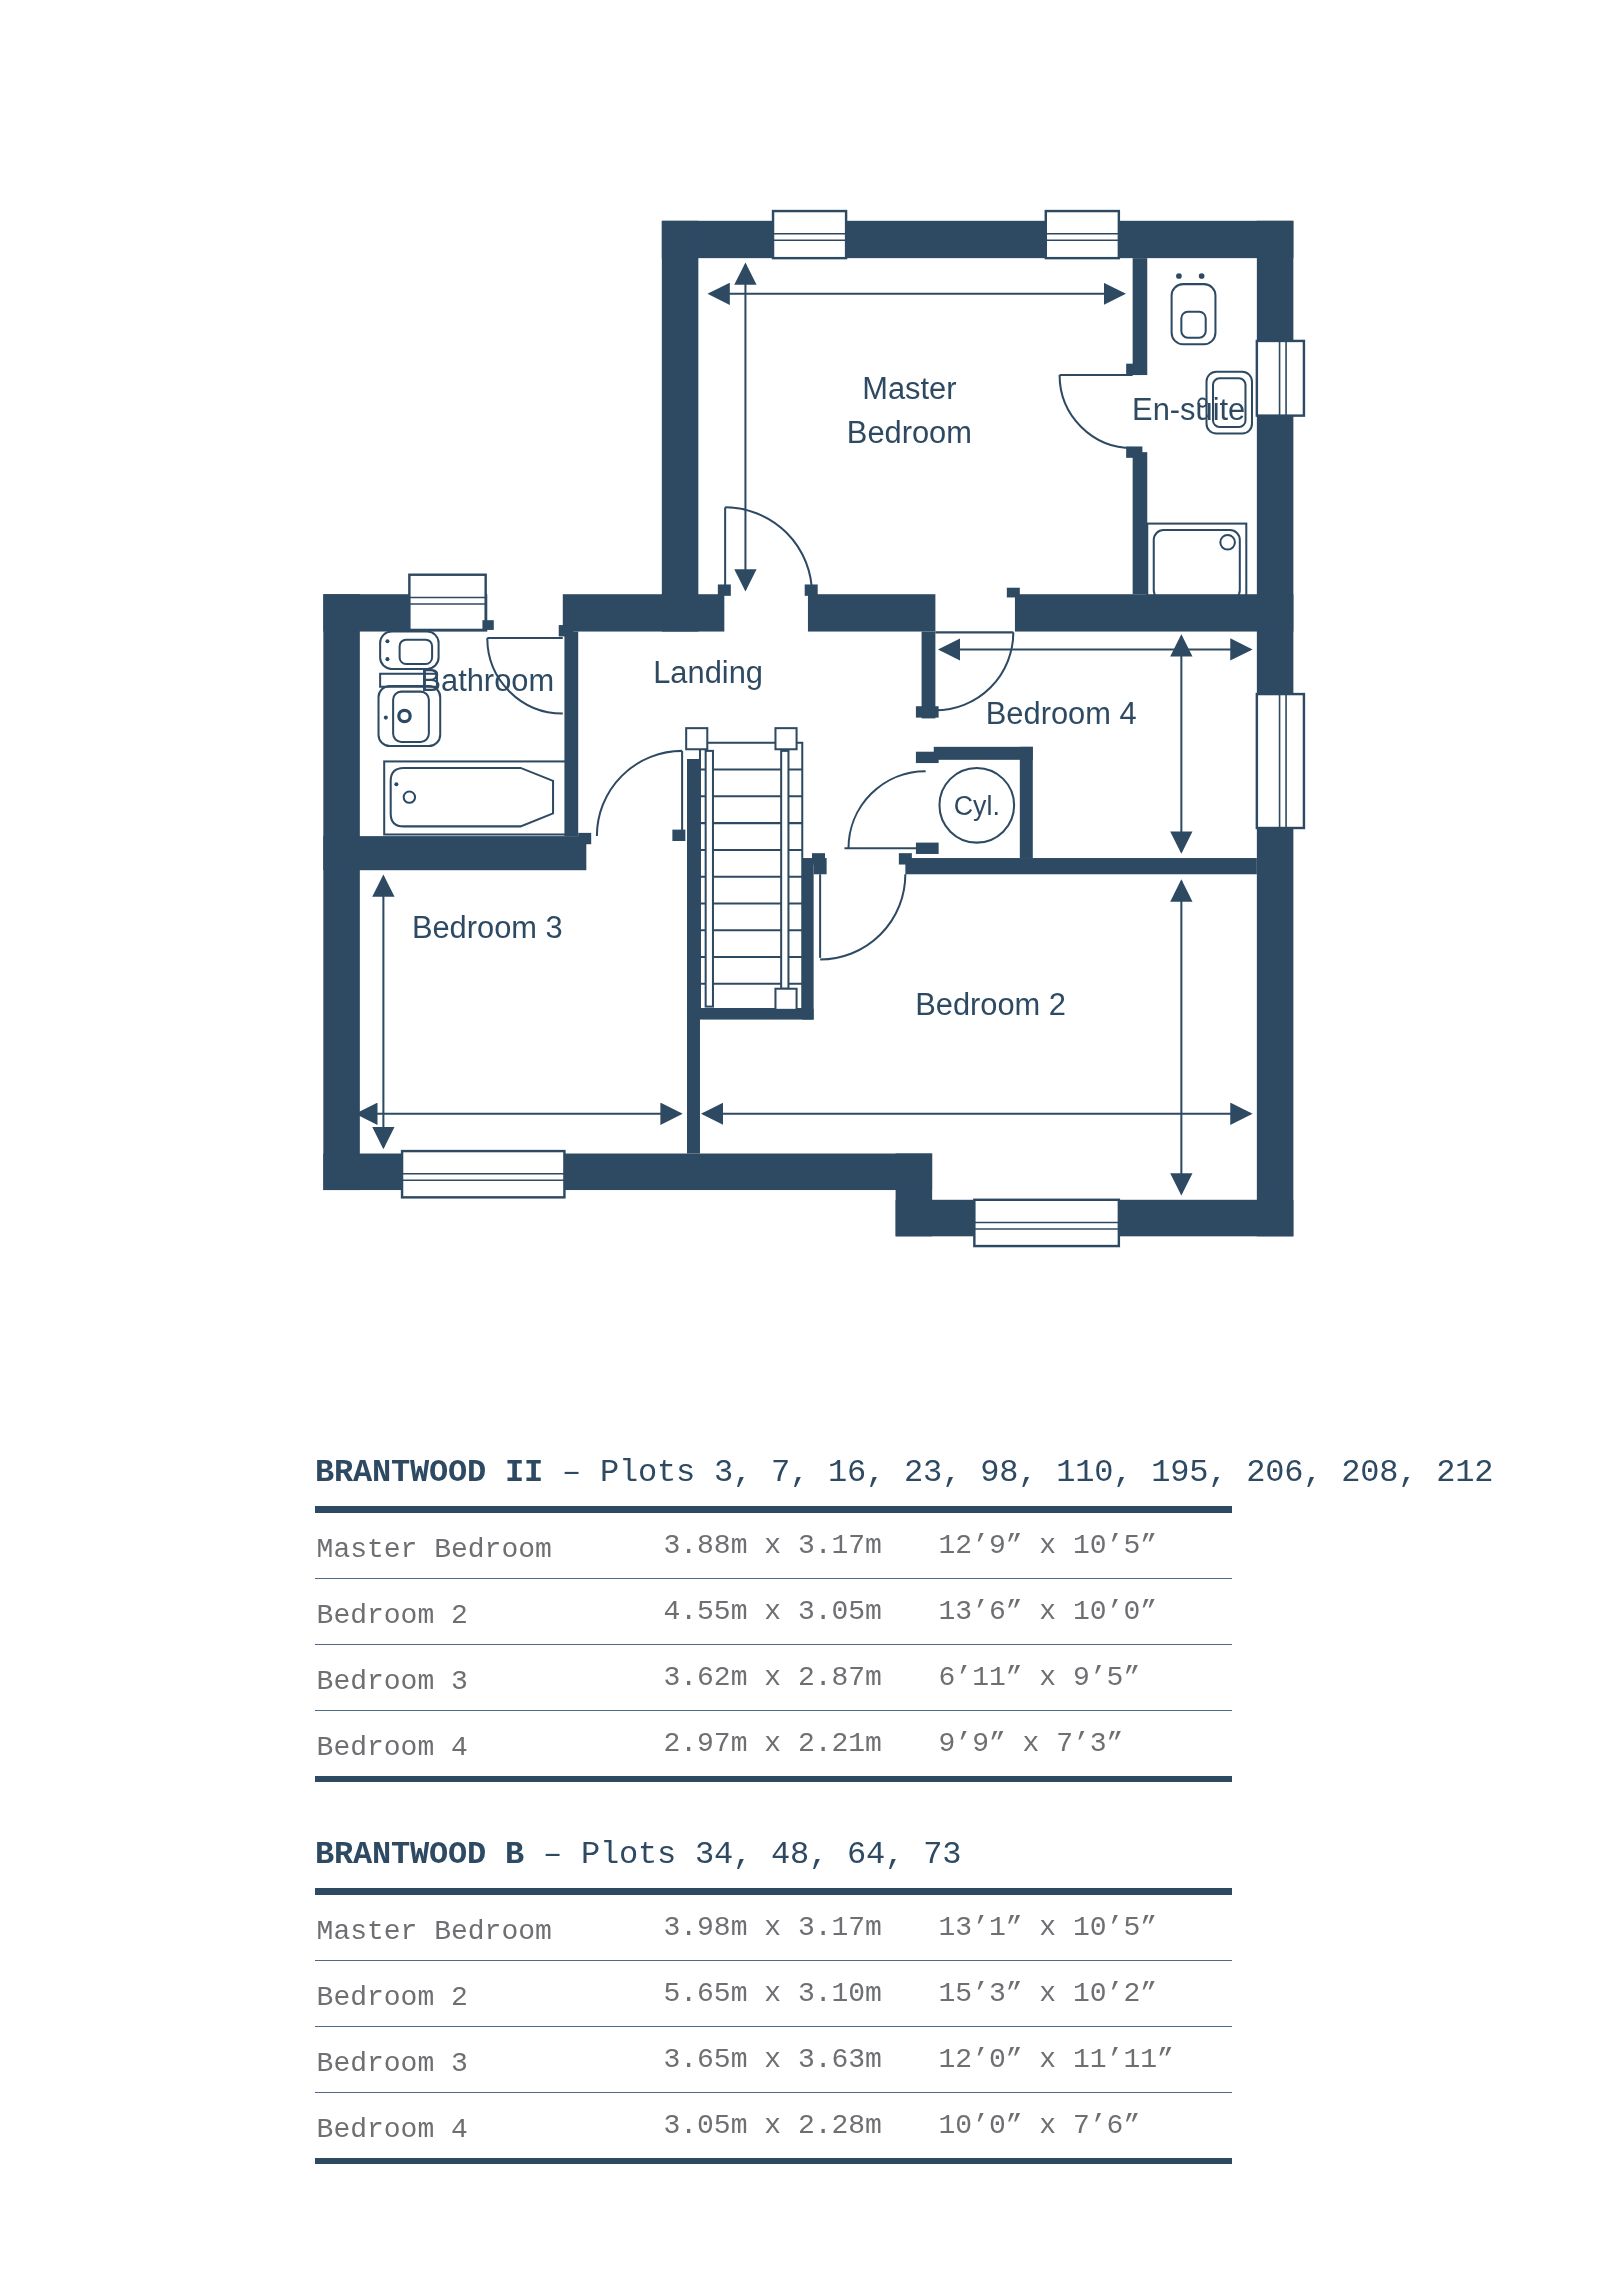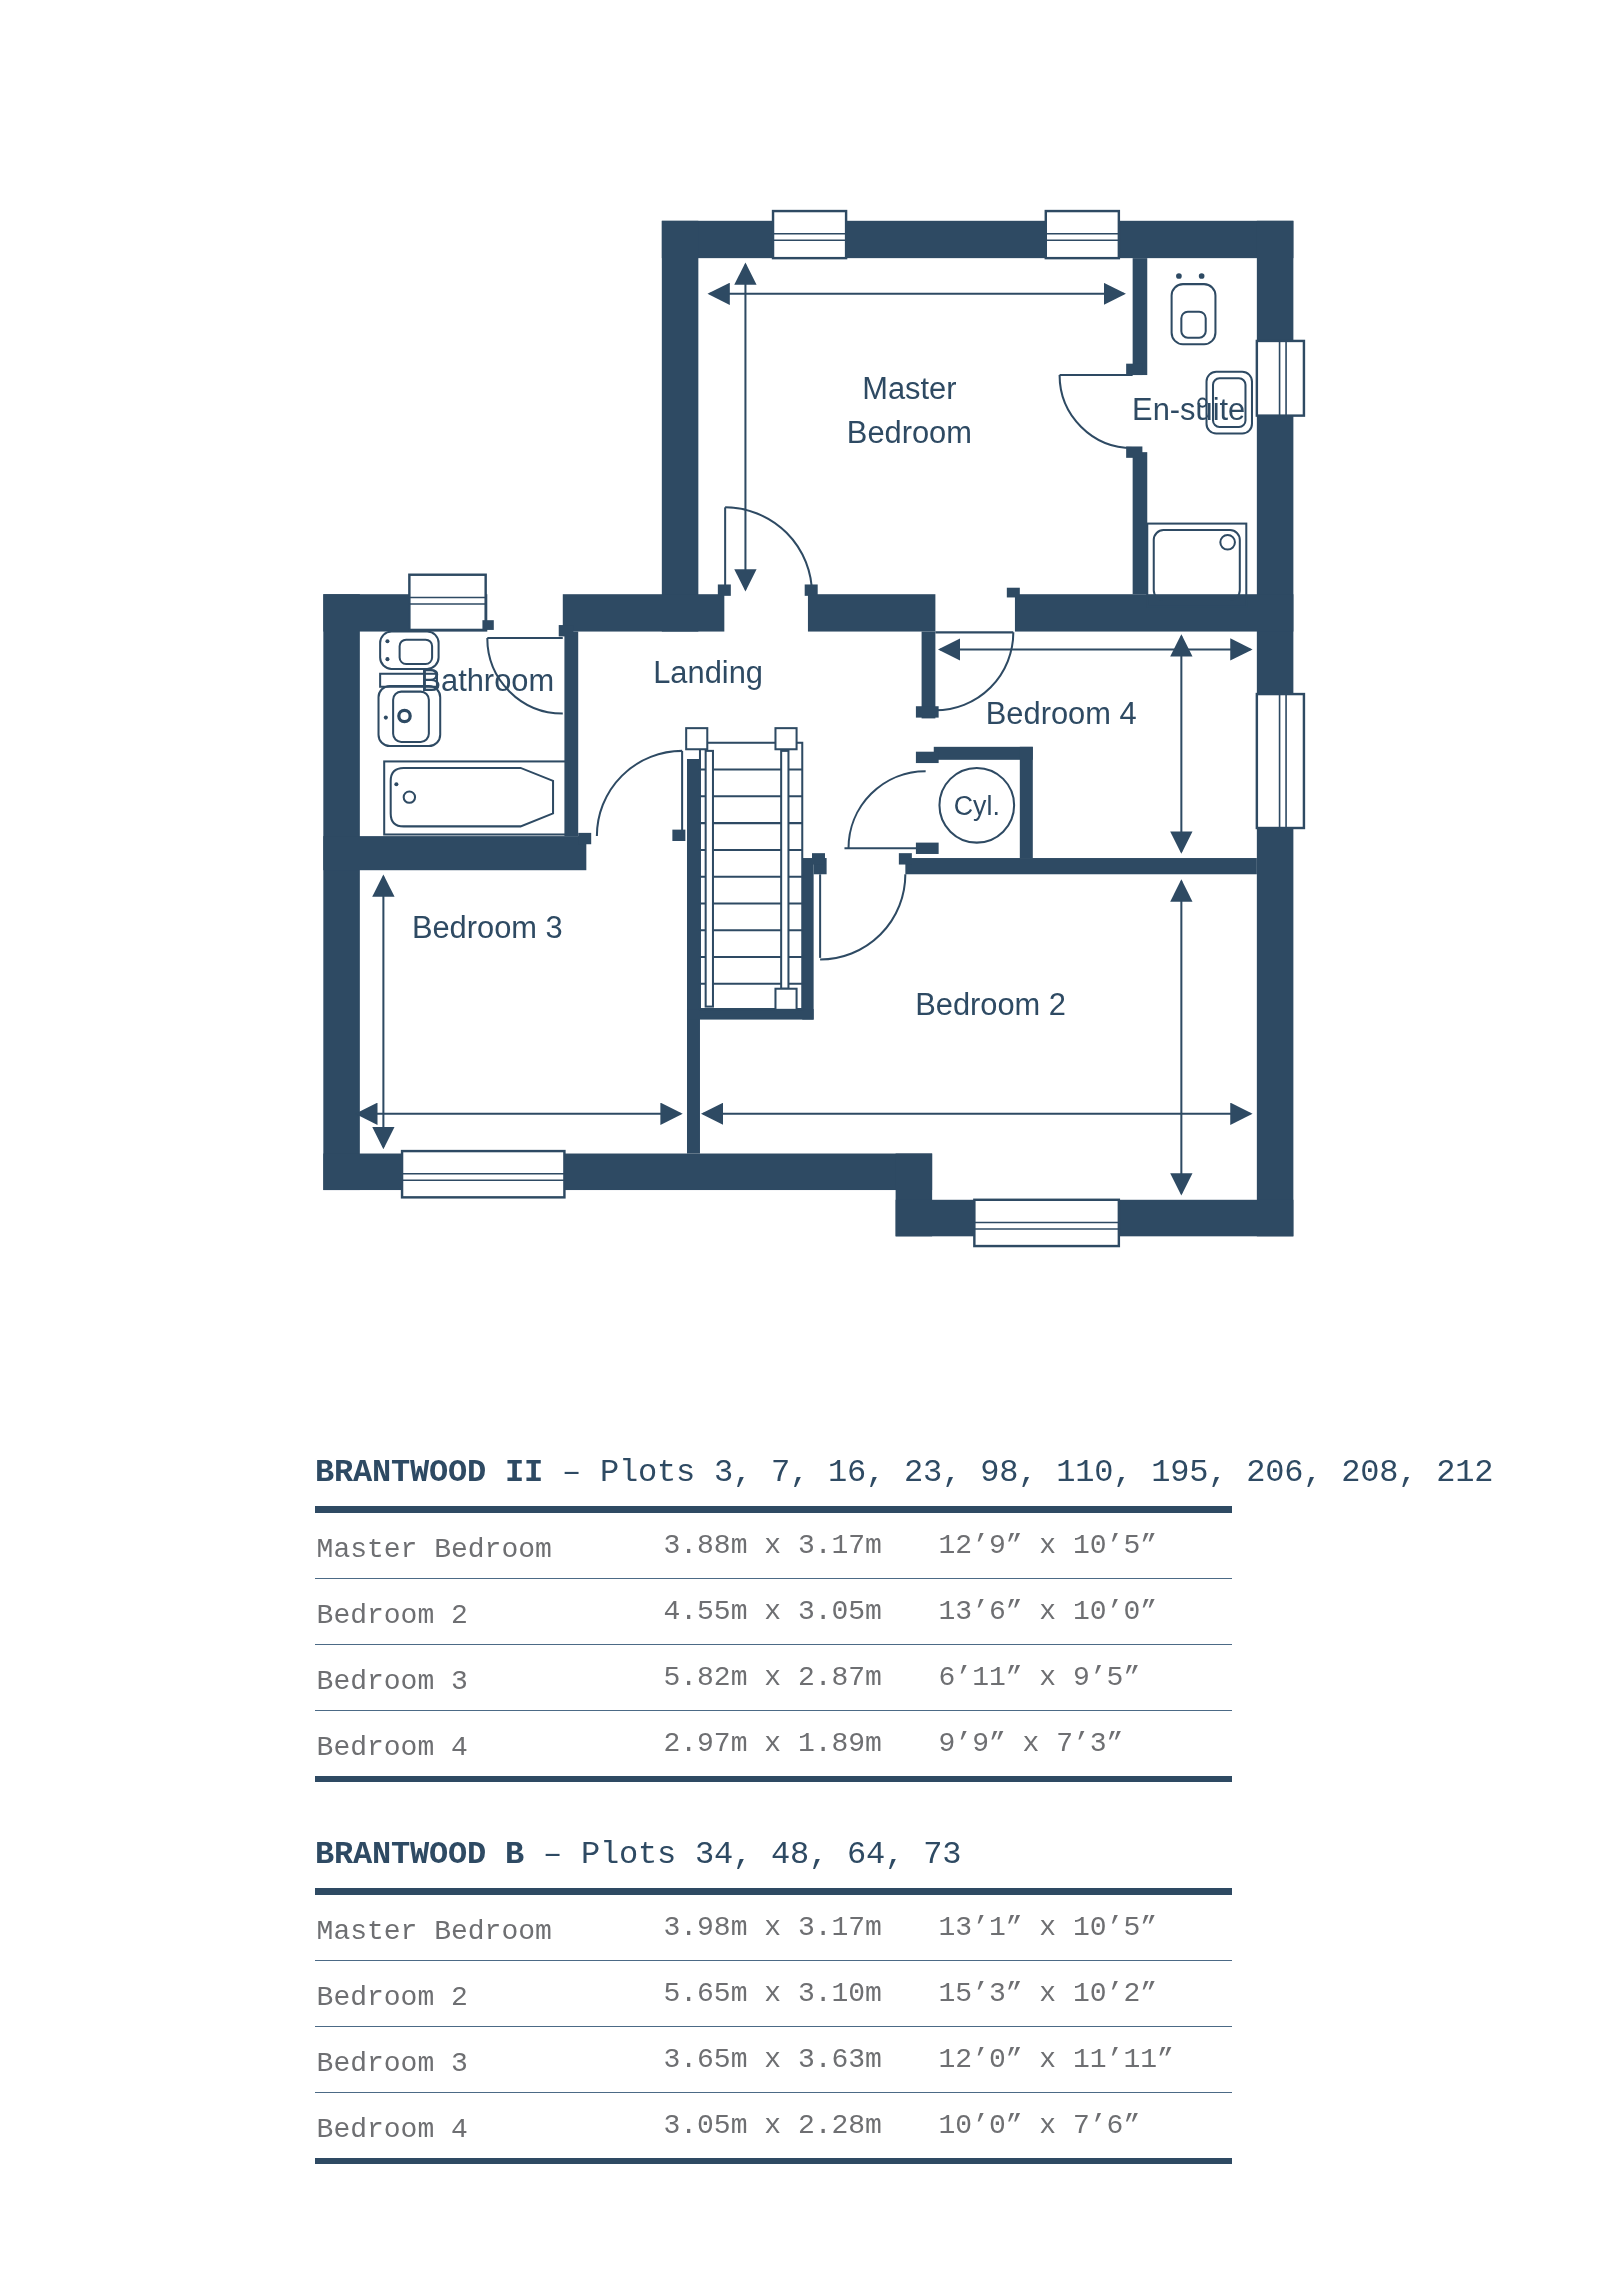--- a/index.html
+++ b/index.html
@@ -257,7 +257,7 @@
     </div>
     <div class="trow">
       <div class="cell-room">Bedroom 3</div>
-      <div class="cell-metric">5.82m x 2.87m</div>
+      <div class="cell-metric">3.62m x 2.87m</div>
       <div class="cell-imperial">6’11” x 9’5”</div>
     </div>
     <div class="trow">

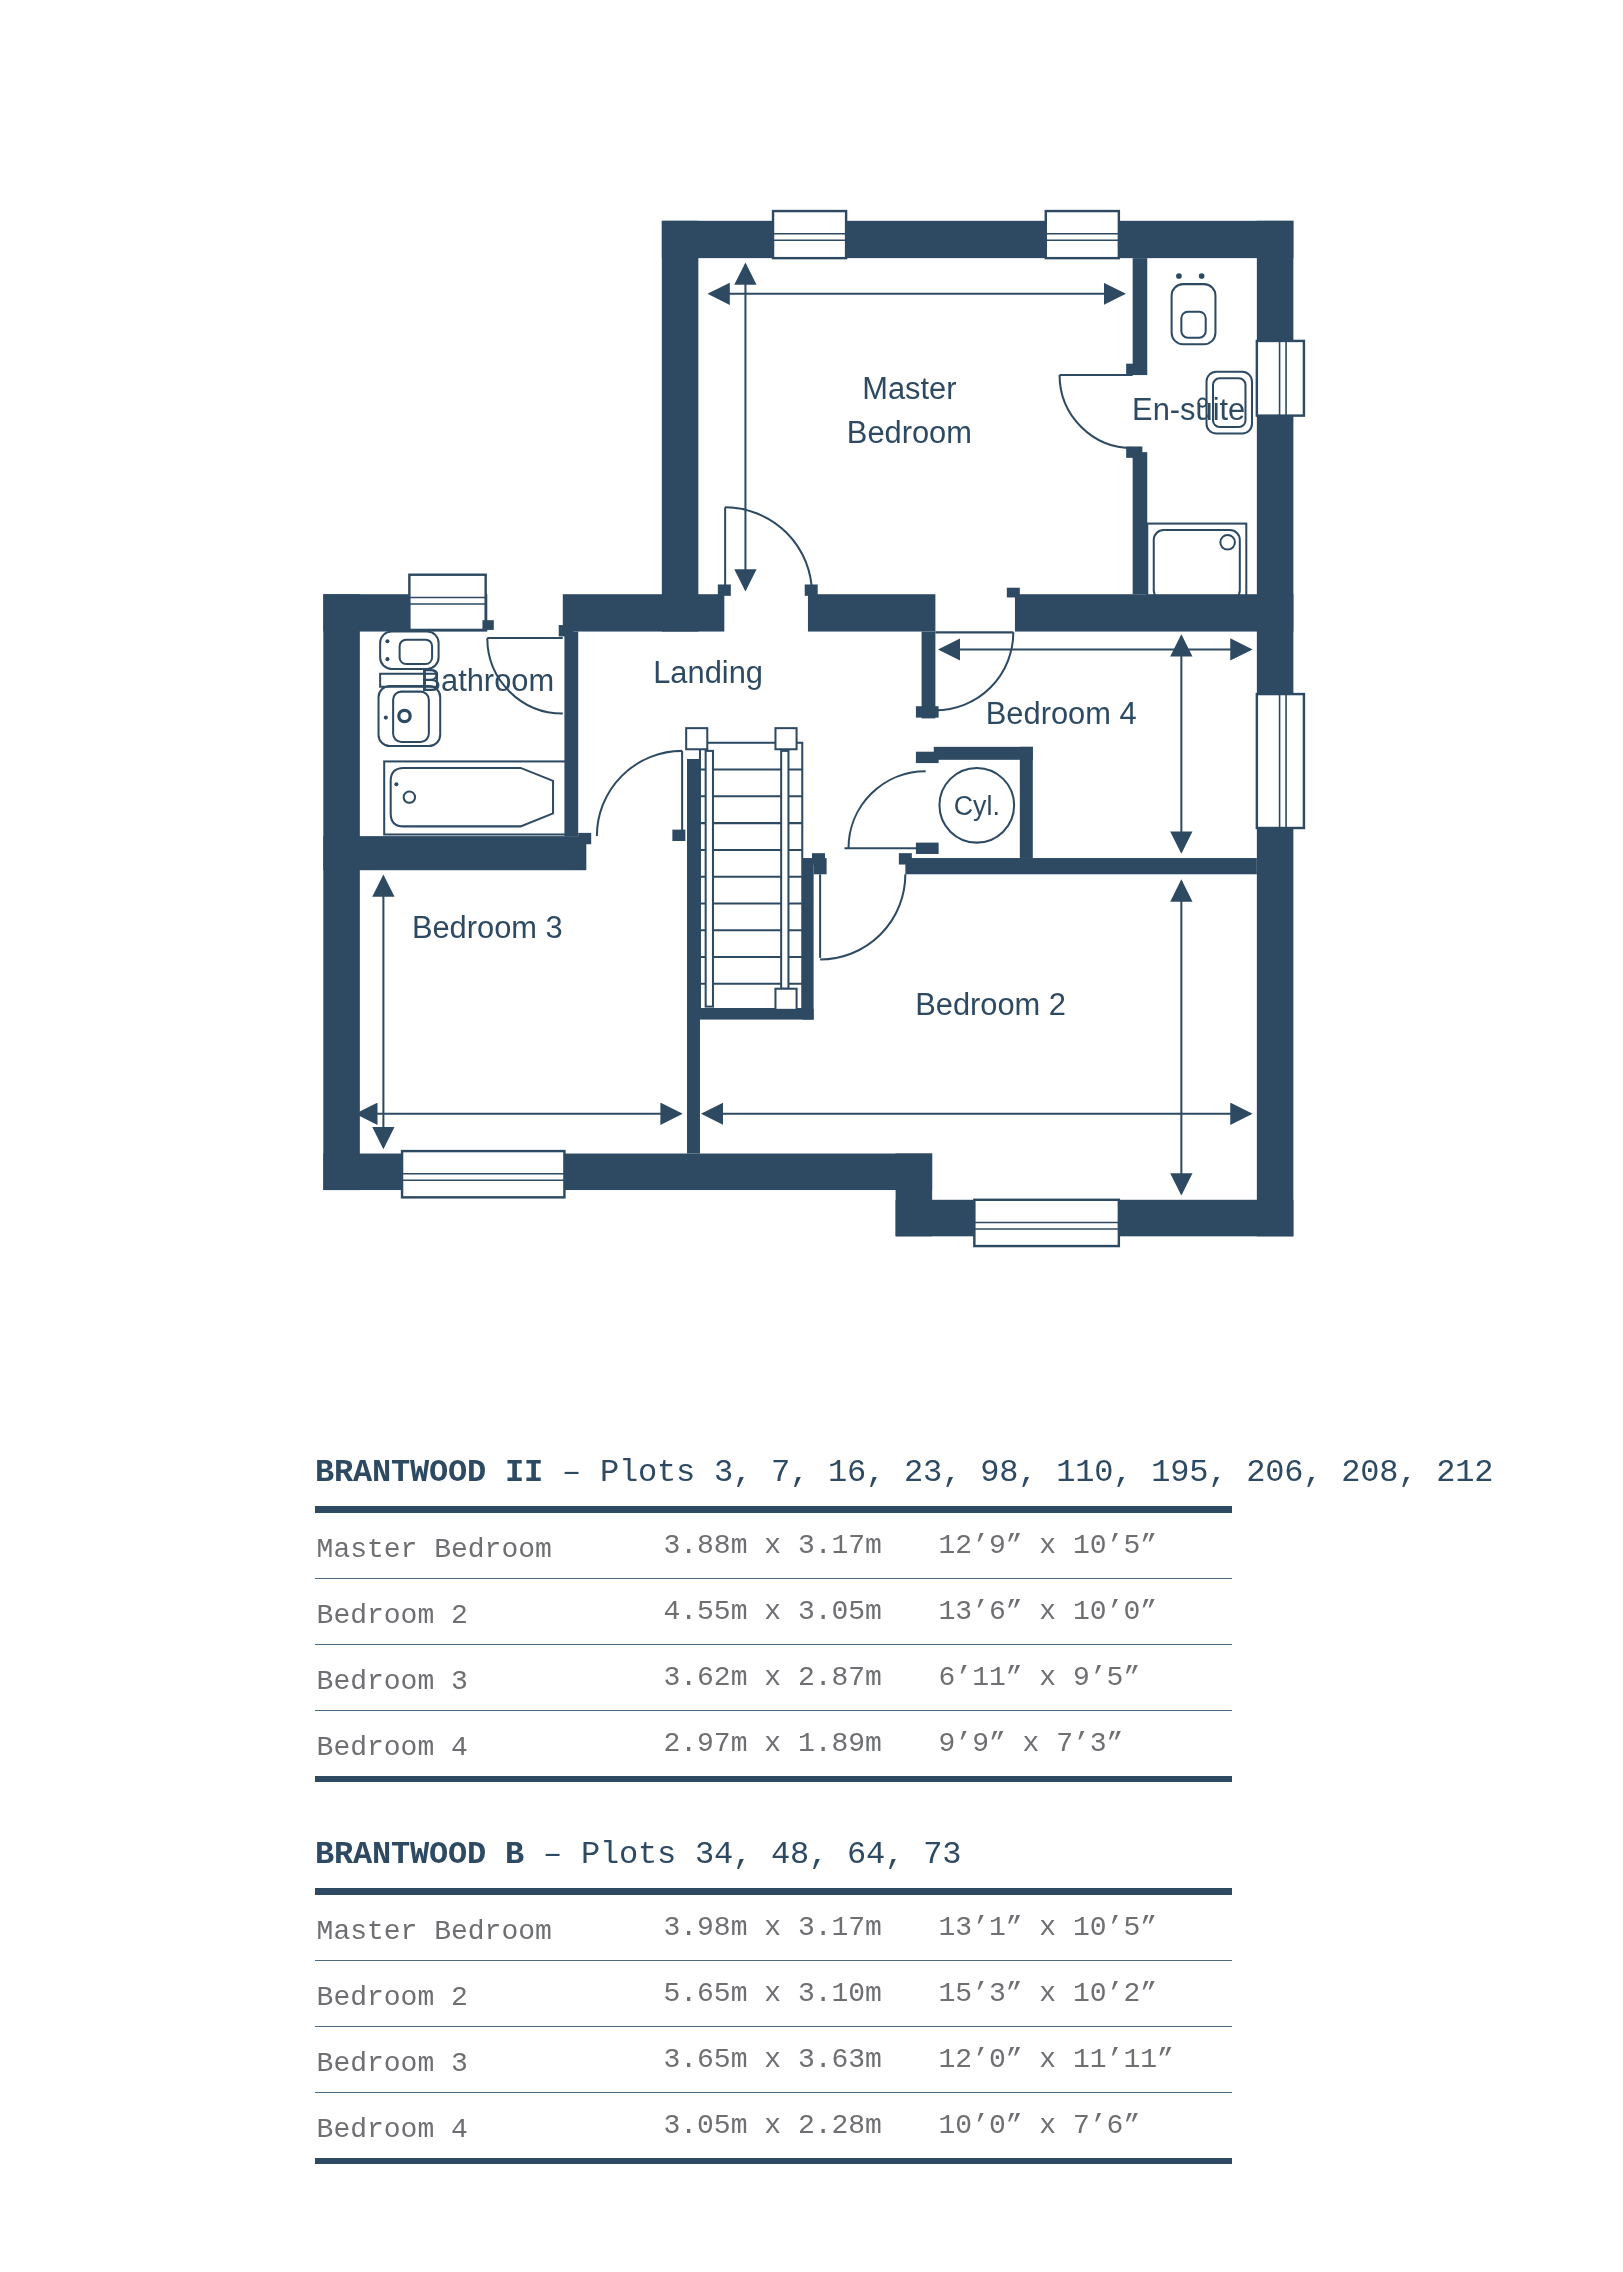--- a/index.html
+++ b/index.html
@@ -262,7 +262,7 @@
     </div>
     <div class="trow">
       <div class="cell-room">Bedroom 4</div>
-      <div class="cell-metric">2.97m x 1.89m</div>
+      <div class="cell-metric">2.97m x 2.21m</div>
       <div class="cell-imperial">9’9” x 7’3”</div>
     </div>
     <div class="trule bottom"></div>

